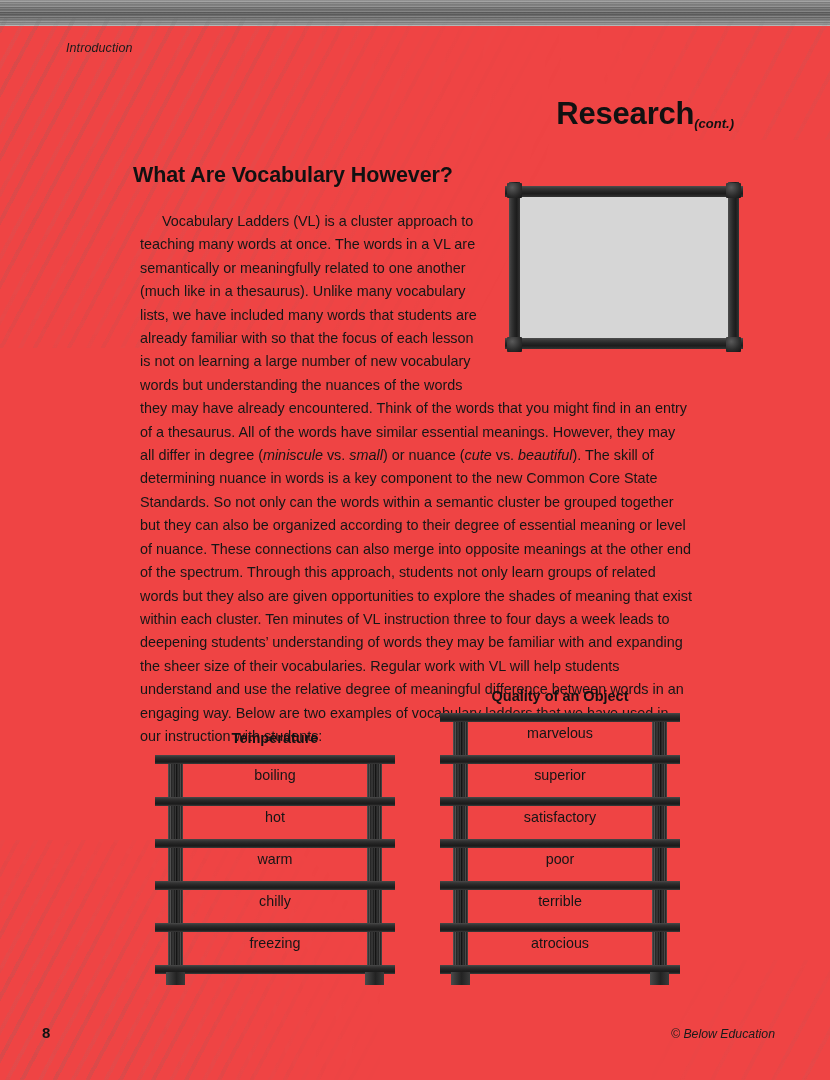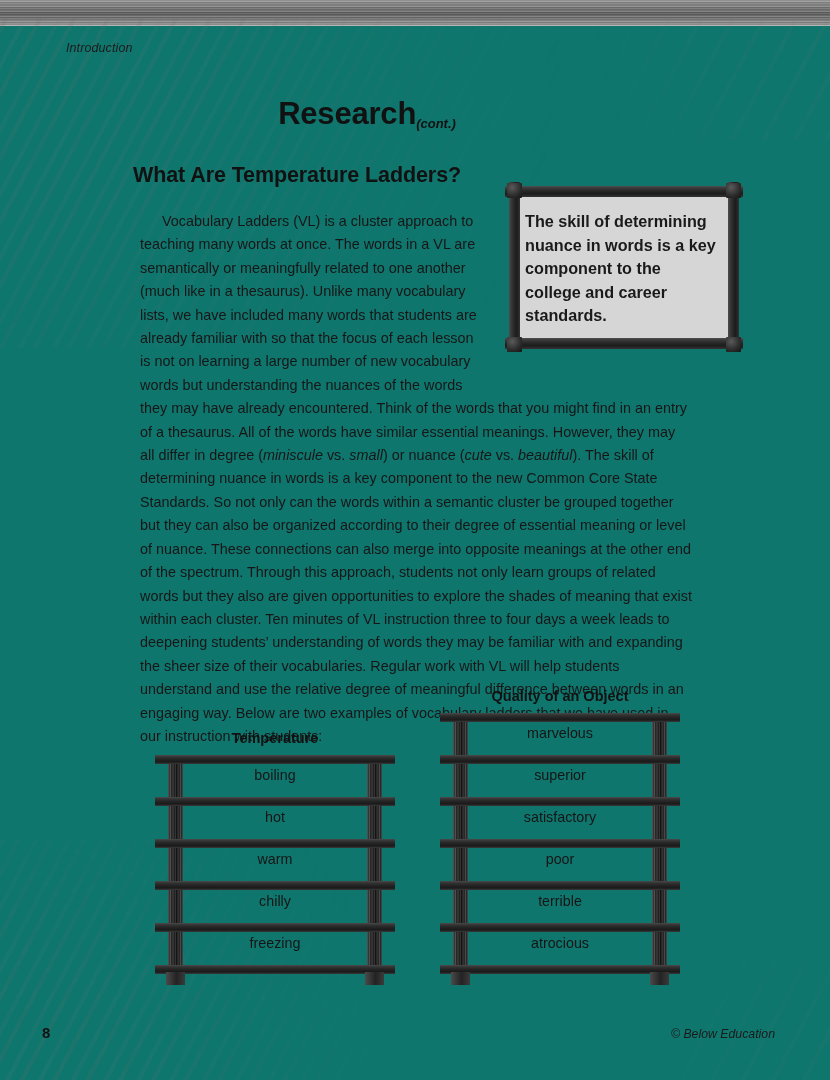--- a/index.html
+++ b/index.html
@@ -14,7 +14,7 @@
     position: relative;
     width: 830px;
     height: 1080px;
-    background: #0f766e;
+    background: #ef4444;
     overflow: hidden;
   }
 

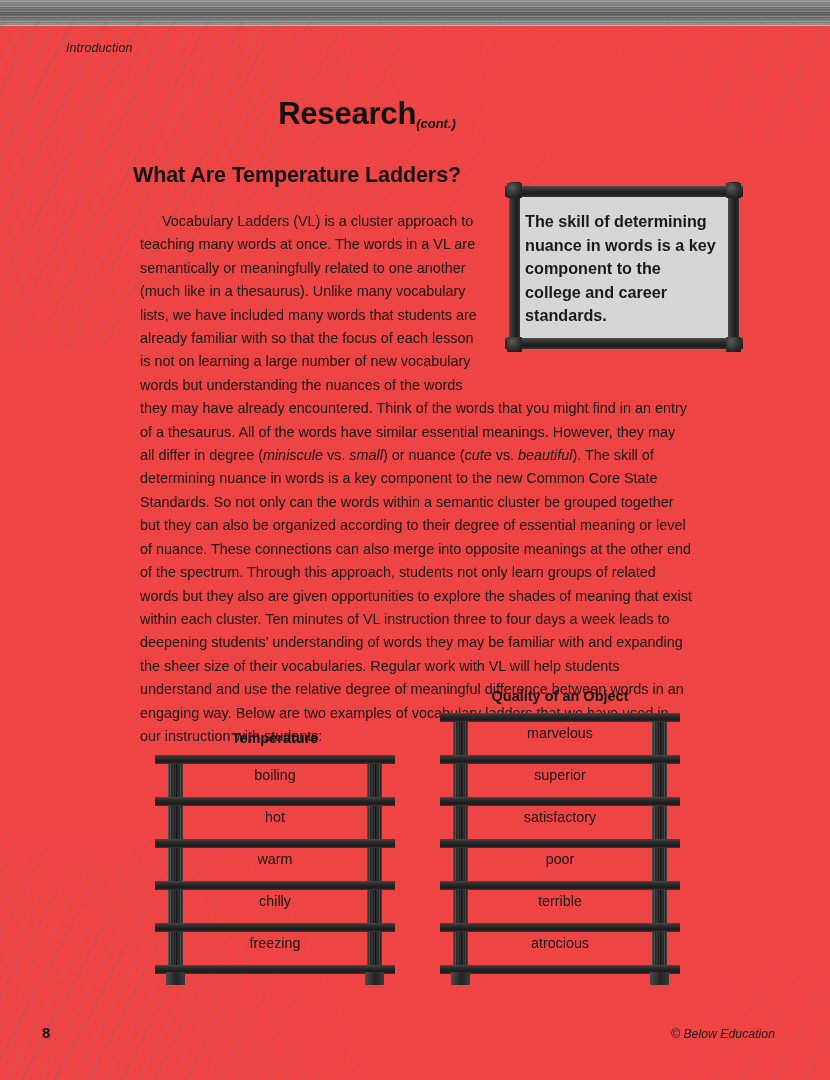--- a/index.html
+++ b/index.html
@@ -113,7 +113,7 @@
     position: absolute;
     left: 0; top: 96px;
     width: 734px;
-    text-align: center;
+    text-align: right;
   }
   .title {
     font-size: 31px;

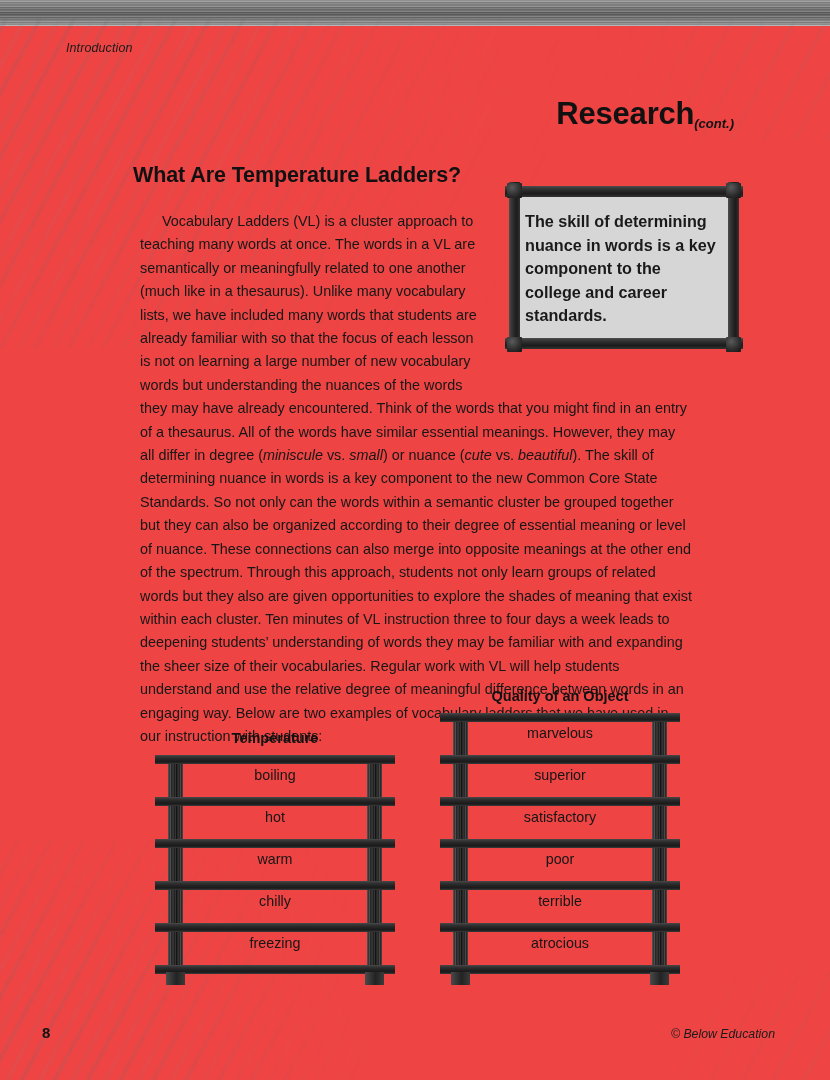--- a/index.html
+++ b/index.html
@@ -314,7 +314,7 @@
     <span class="title">Research</span><span class="title-cont">(cont.)</span>
   </div>
 
-  <div class="section-heading">What Are Temperature Ladders?</div>
+  <div class="section-heading">What Are Vocabulary However?</div>
 
   <div class="callout">
     <div class="callout-inner"></div>

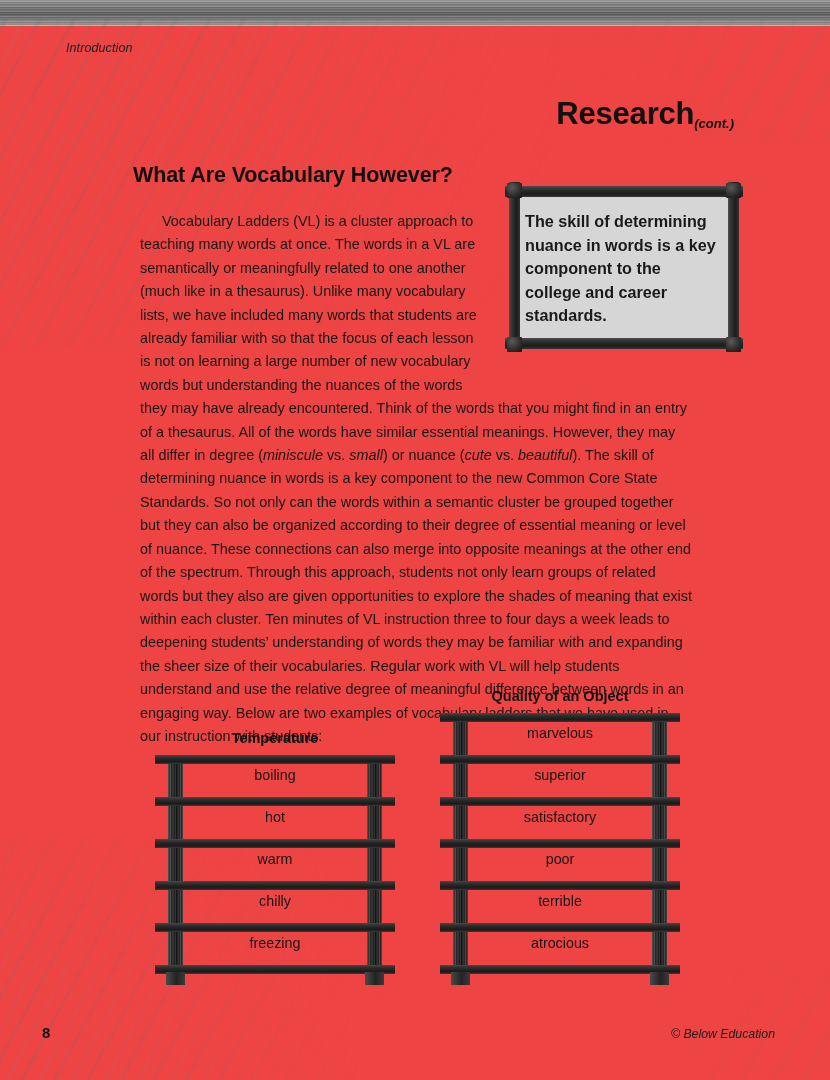--- a/index.html
+++ b/index.html
@@ -326,7 +326,6 @@
     <div class="frame-cap cap-tr"></div>
     <div class="frame-cap cap-bl"></div>
     <div class="frame-cap cap-br"></div>
-    <div class="callout-text">The skill of determining nuance in words is a key component to the college and career standards.</div>
   </div>
 
   <div class="body-col">

